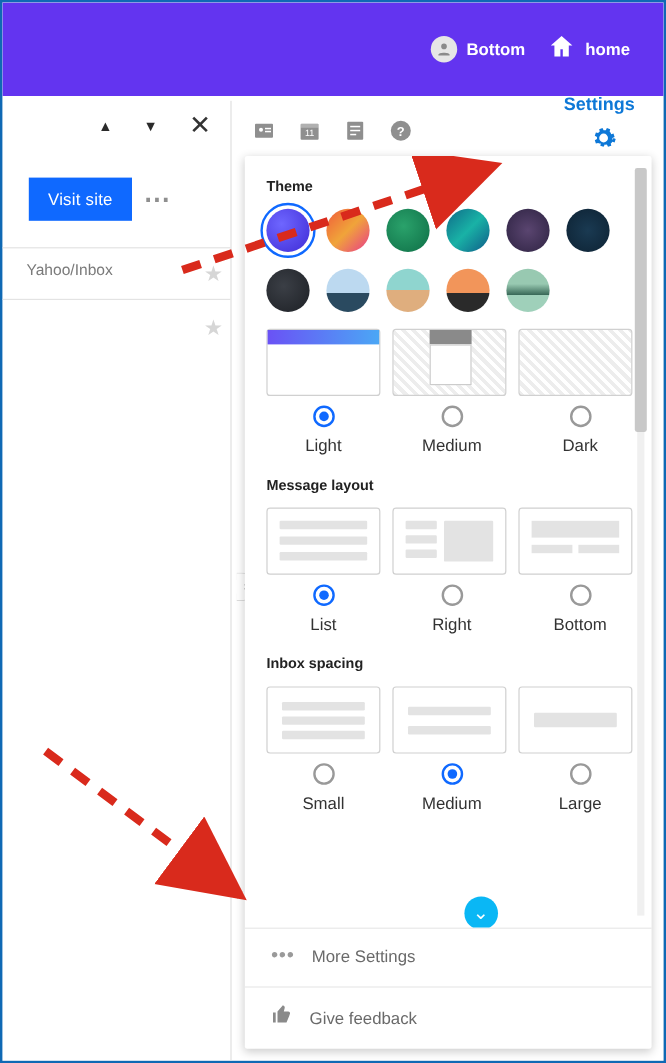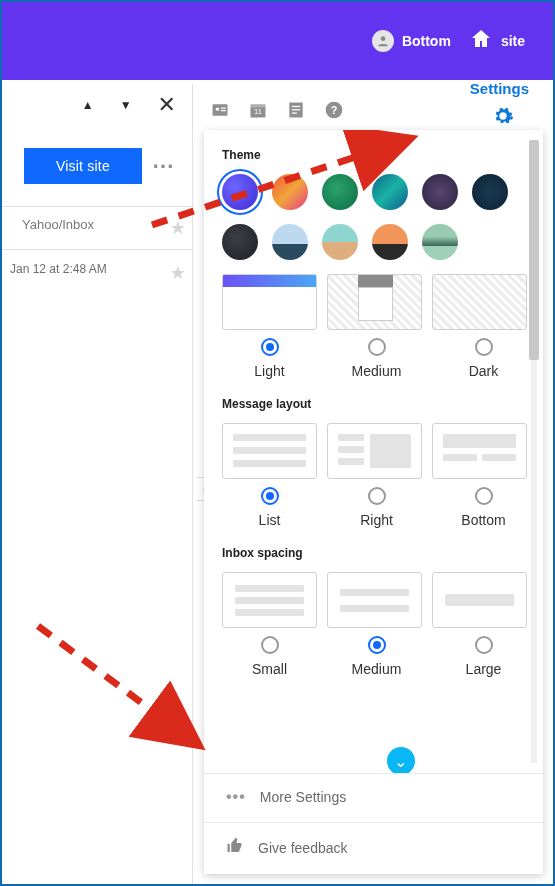--- a/index.html
+++ b/index.html
@@ -117,7 +117,7 @@
           <path d="M12 3l9 8h-3v9h-5v-6H11v6H6v-9H3z"></path>
         </svg>
     </span>
-    <span class="topbar-label">site</span>
+    <span class="topbar-label">home</span>
   </div>
 </div>
 

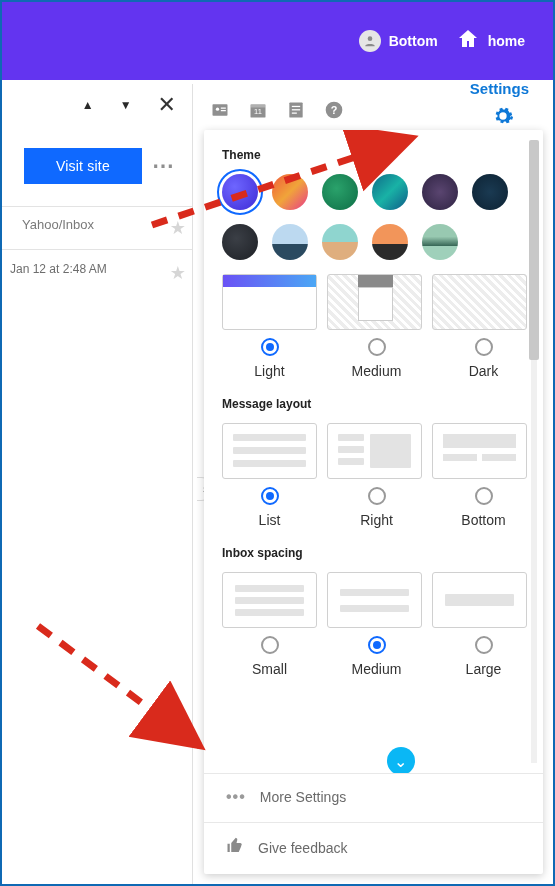--- a/index.html
+++ b/index.html
@@ -29,7 +29,7 @@
 
 .left-col { position: absolute; top: 128px; left: 0; width: 190px; padding: 0; }
 .visit-row { display:flex; align-items:center; gap:10px; padding-left: 22px; padding-top: 18px;}
-.visit-btn { background:#0f69ff; color:#fff; font-size:14px; border:none; padding:10px 32px; font-weight:500; letter-spacing:.2px; }
+.visit-btn { background:#0f69ff; color:#fff; font-size:14px; border:none; padding:10px 16px; font-weight:500; letter-spacing:.2px; }
 .dots { color:#8f8f8f; font-size:22px; letter-spacing:1px; font-weight:bold; }
 .folder-row { border-top:1px solid #e3e3e3; border-bottom:1px solid #e3e3e3; margin-top: 22px; padding: 10px 0 10px 20px; font-size: 13px; color:#7a7a7a; display:flex; align-items:flex-start; }
 .star { margin-left:auto; margin-right:6px; font-size:18px; color:#d6d6d6; }

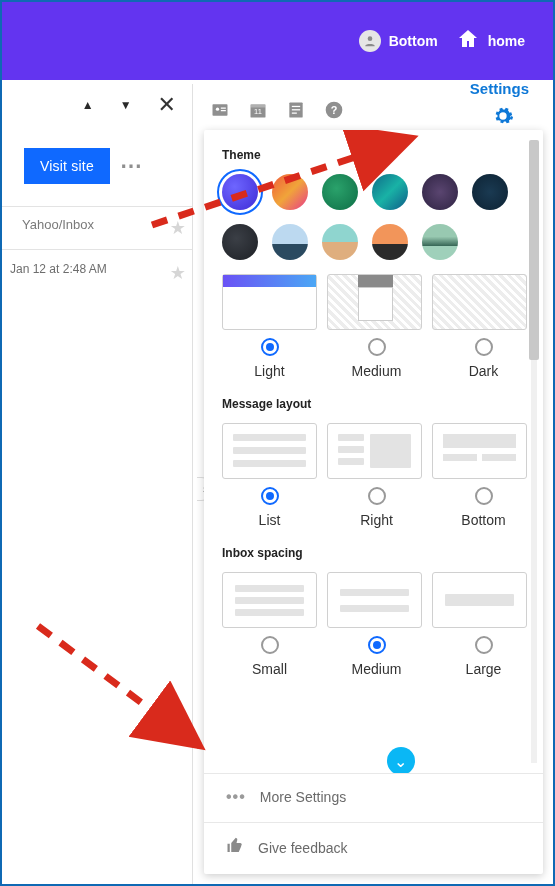--- a/index.html
+++ b/index.html
@@ -174,7 +174,6 @@
     <span class="star">★</span>
   </div>
   <div class="ts-row">
-    <span>Jan 12 at 2:48 AM</span>
     <span class="star">★</span>
   </div>
 </div>

